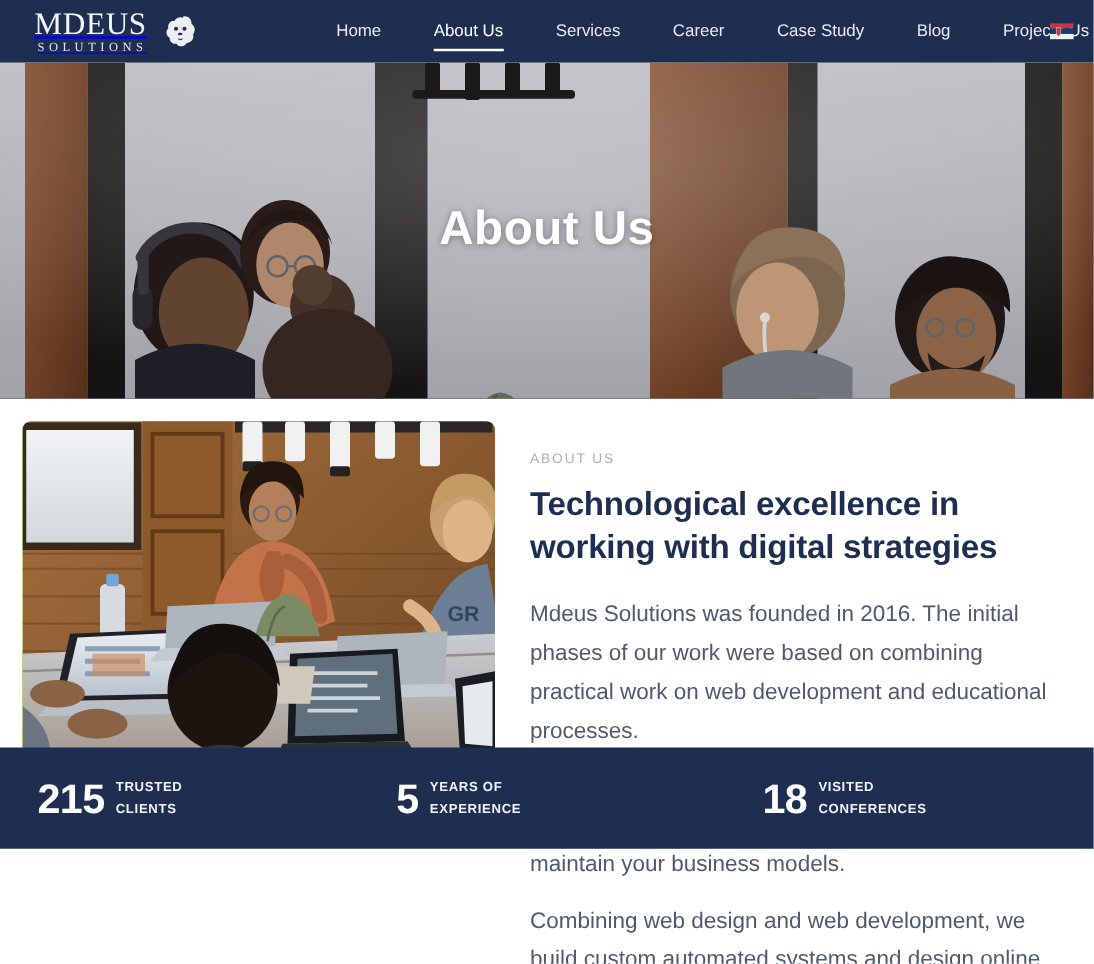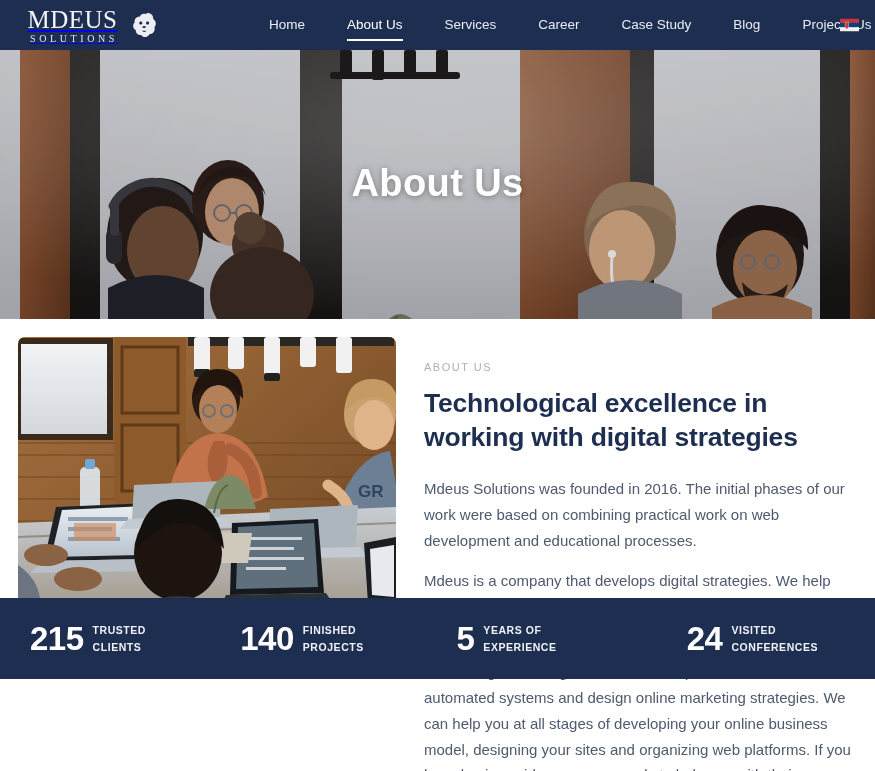--- a/index.html
+++ b/index.html
@@ -190,7 +190,7 @@
   }
 
   .about-para {
-    font-size: 15px;
+    font-size: 18px;
     line-height: 1.72;
     color: #4e5a6e;
     margin-bottom: 14px;

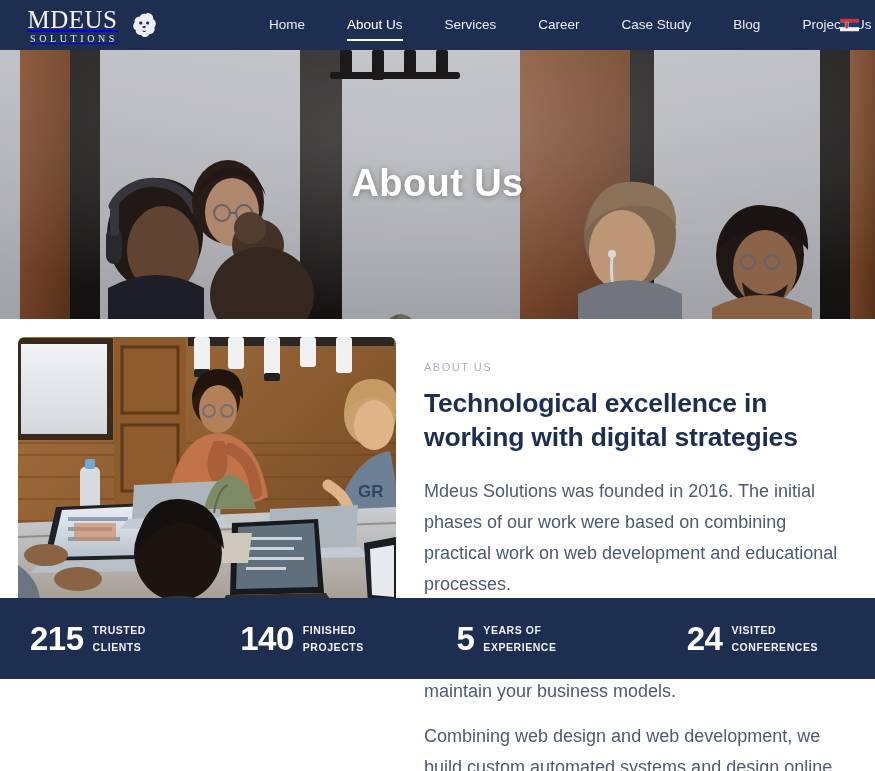--- a/index.html
+++ b/index.html
@@ -546,10 +546,6 @@
       <span class="stat-label">Trusted Clients</span>
     </div>
     <div class="stat">
-      <span class="stat-number">140</span>
-      <span class="stat-label">Finished Projects</span>
-    </div>
-    <div class="stat">
       <span class="stat-number">5</span>
       <span class="stat-label">Years of Experience</span>
     </div>

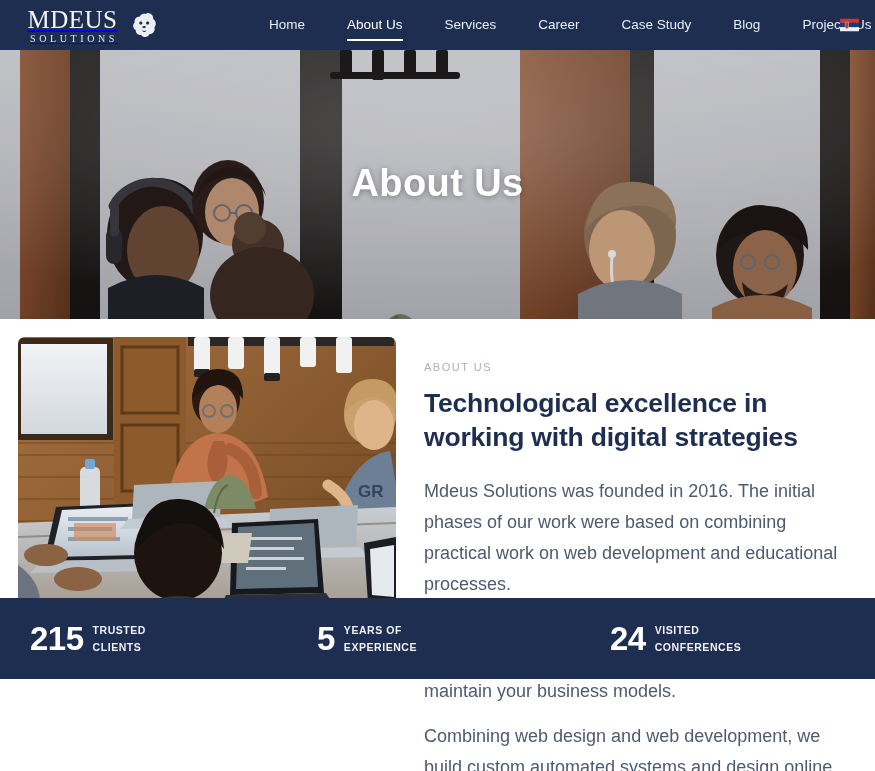--- a/index.html
+++ b/index.html
@@ -550,7 +550,7 @@
       <span class="stat-label">Years of Experience</span>
     </div>
     <div class="stat">
-      <span class="stat-number">24</span>
+      <span class="stat-number">18</span>
       <span class="stat-label">Visited Conferences</span>
     </div>
   </section>

